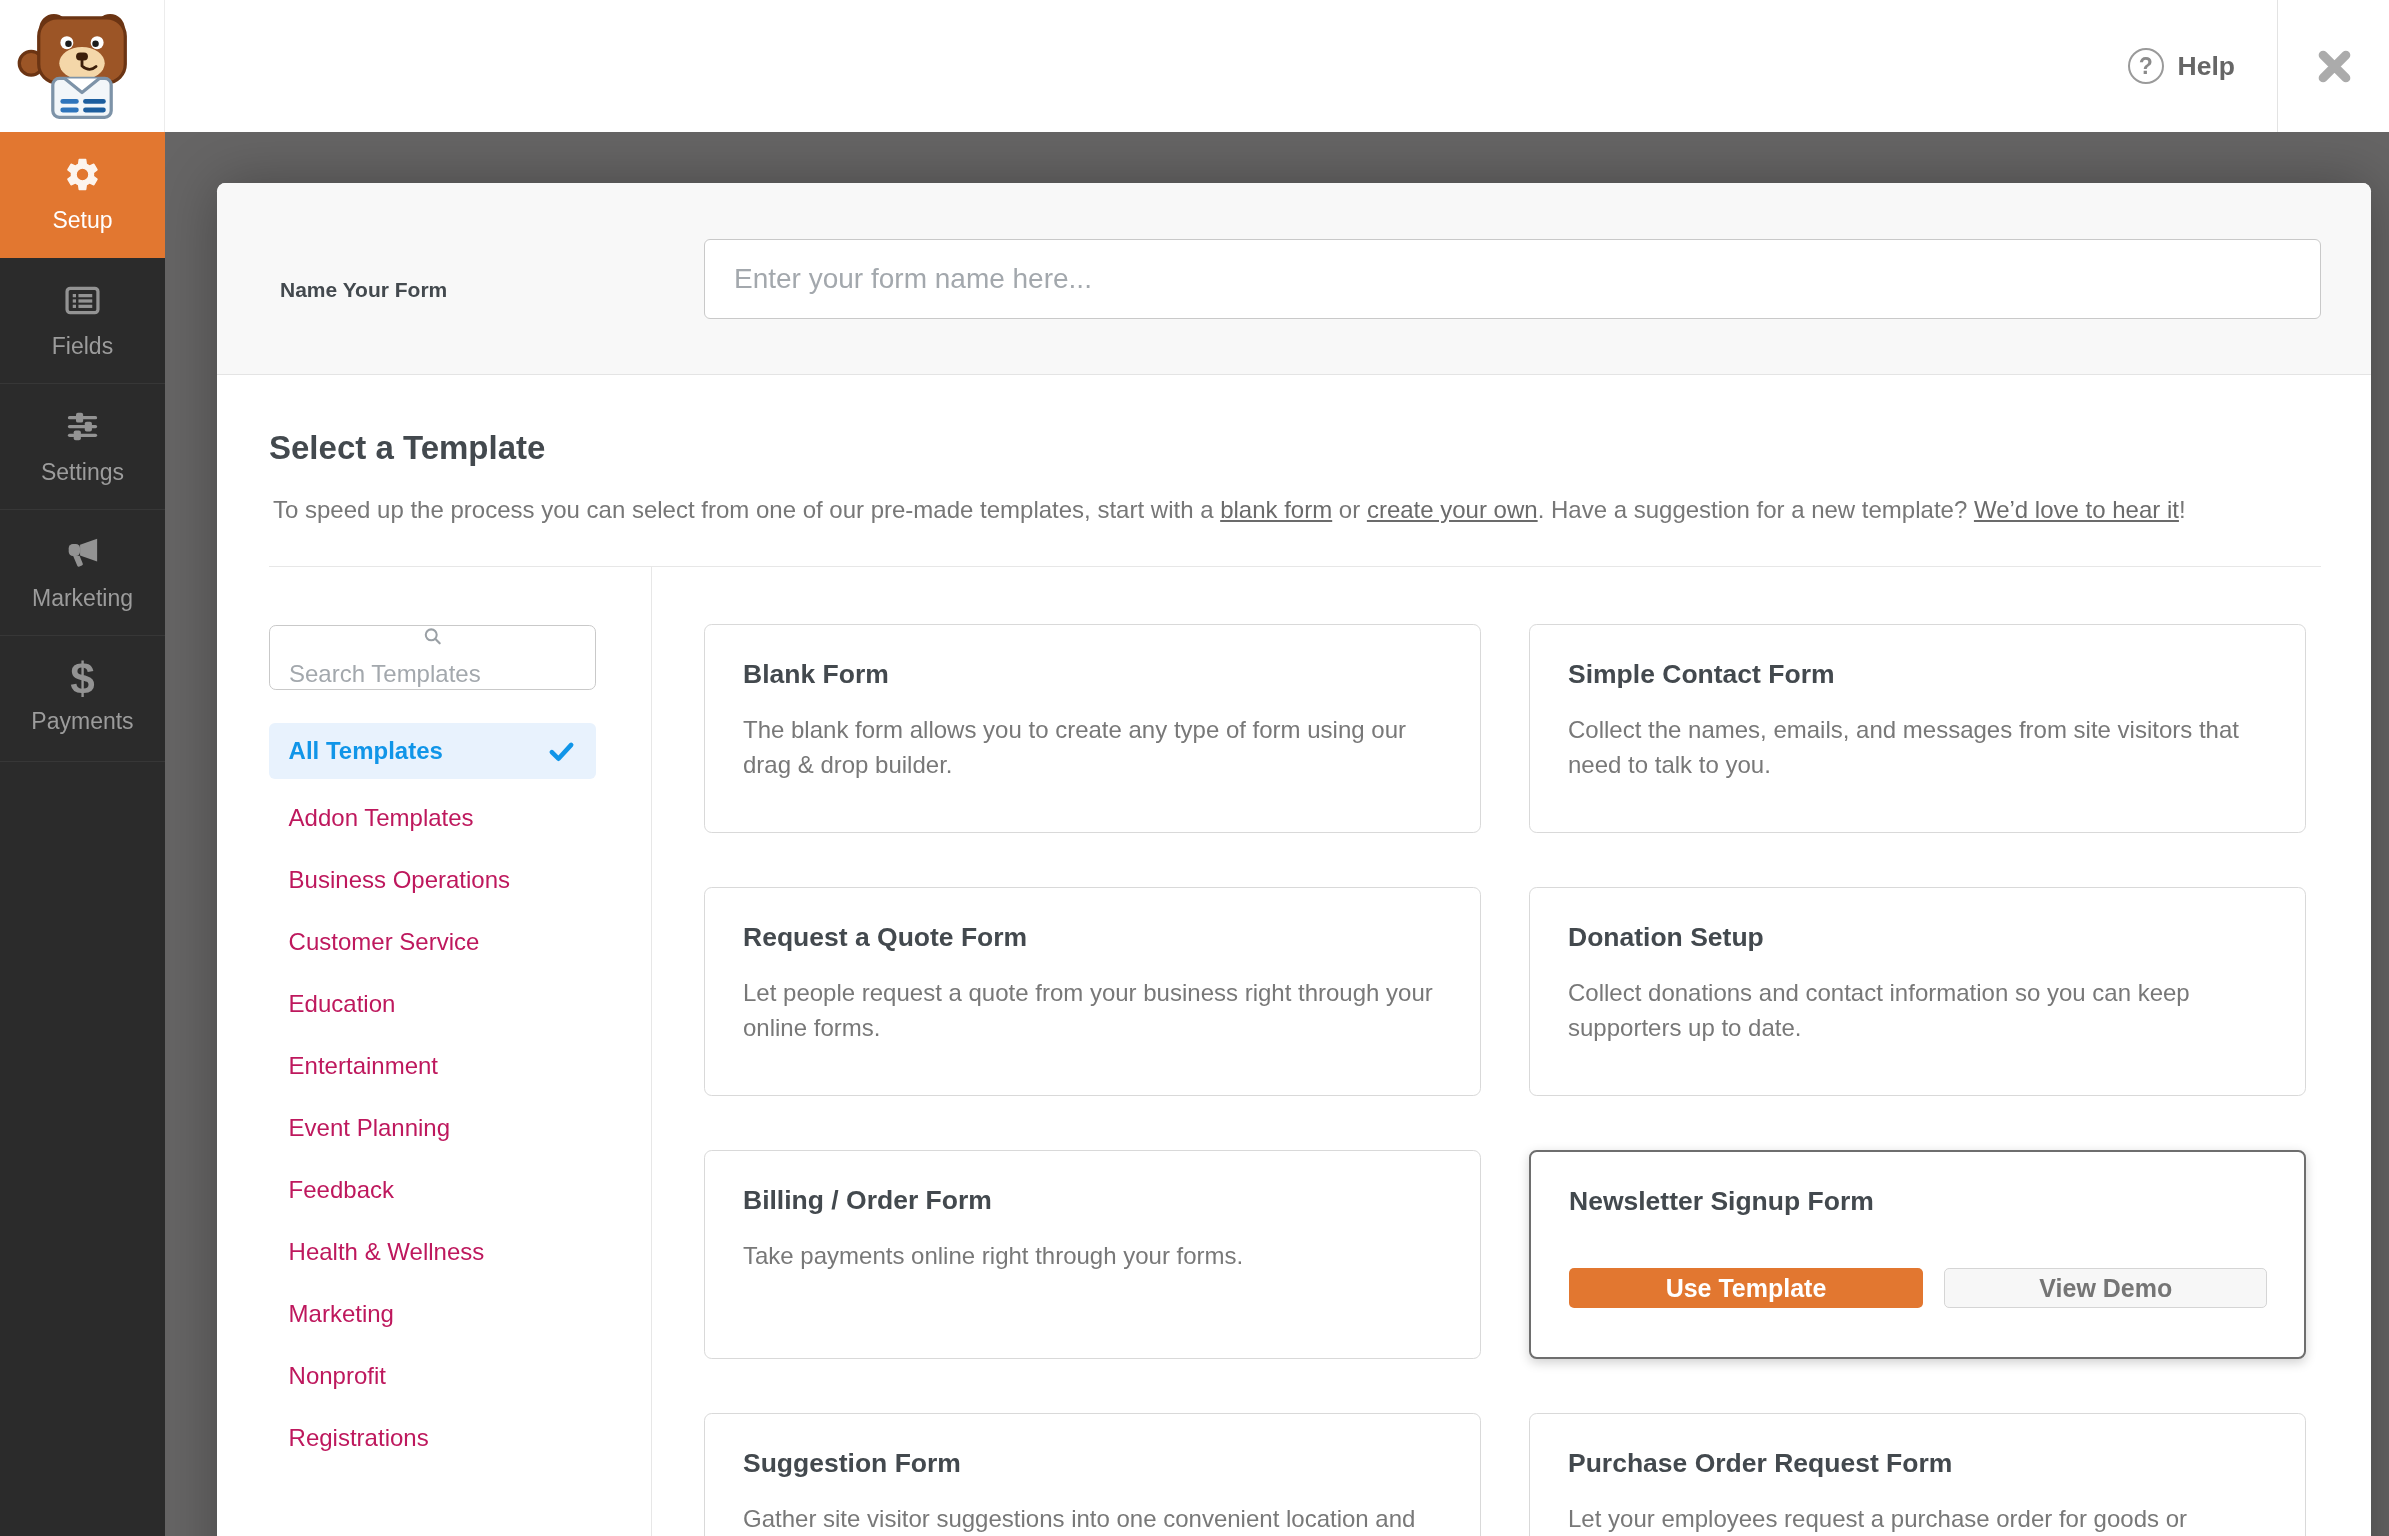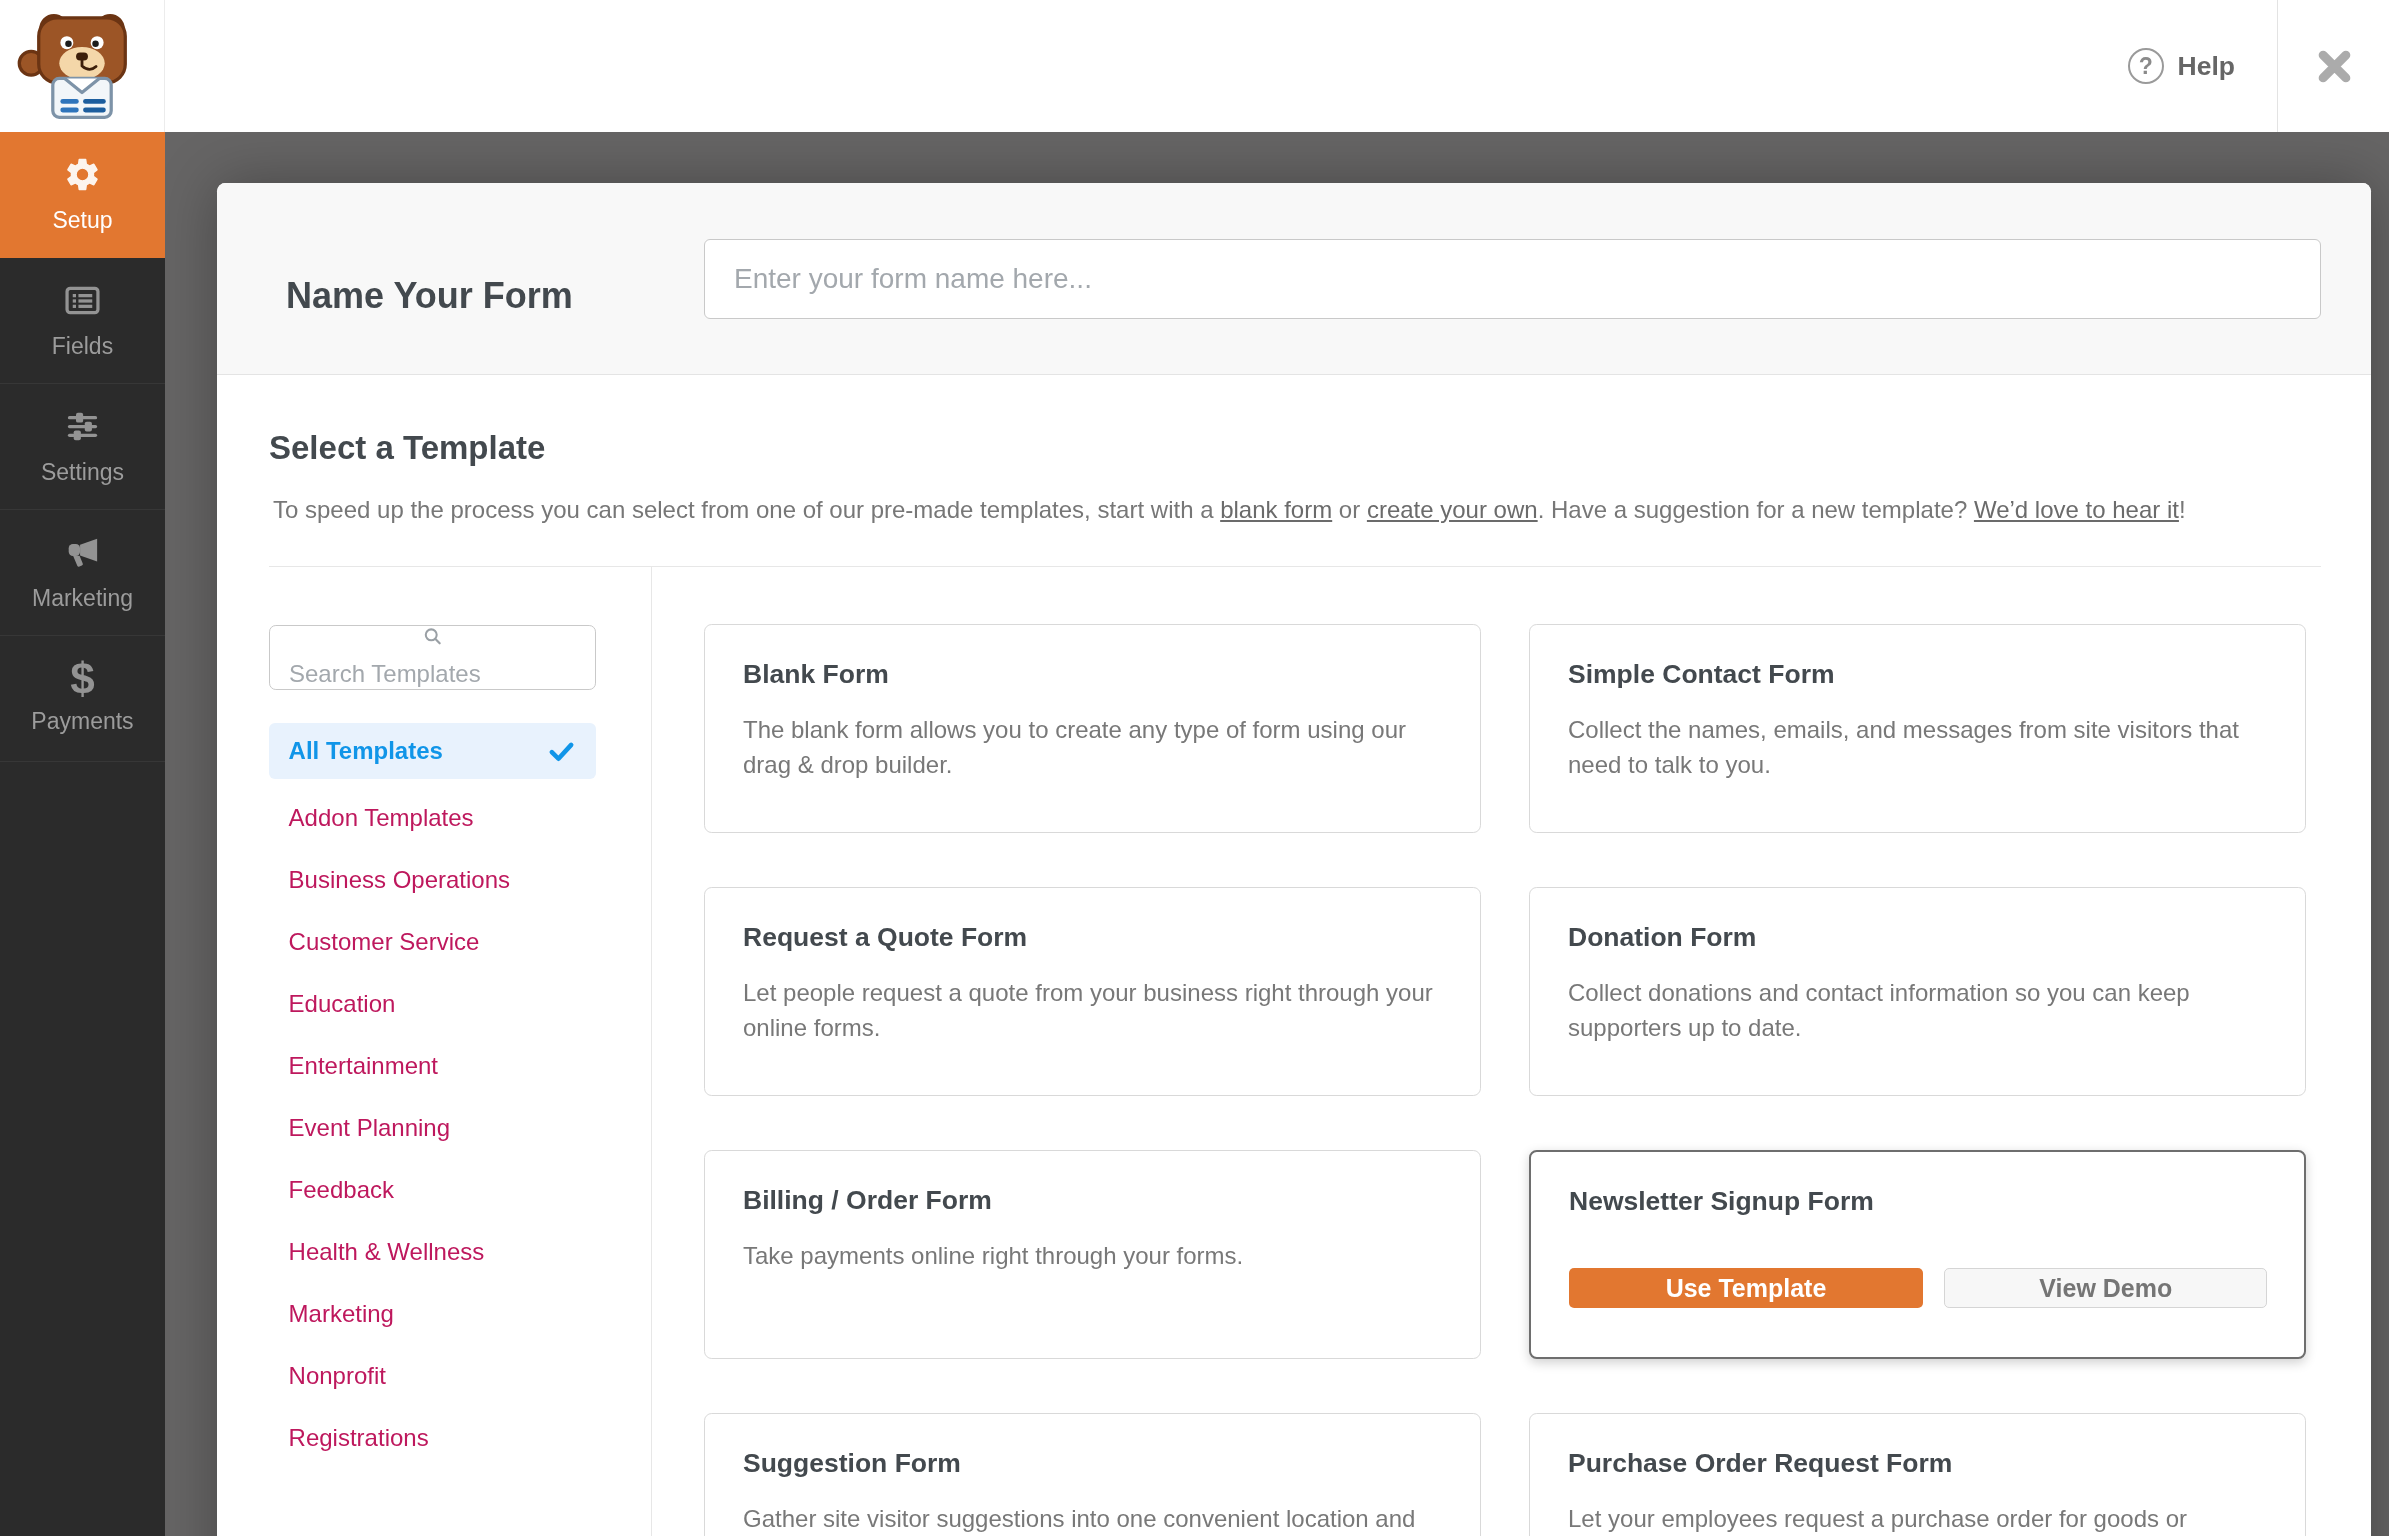--- a/index.html
+++ b/index.html
@@ -32,7 +32,7 @@
   .name-band{position:relative;height:192px;background:#f8f8f8;border-bottom:0.9px solid #e4e4e4;
     border-radius:8.5px 8.5px 0 0;}
   .name-band h1{position:absolute;left:52px;top:50%;transform:translateY(-50%);
-    margin:17px;font-size:36px;font-weight:bold;color:#43494e;}
+    margin:11px;font-size:21px;font-weight:bold;color:#43494e;}
   .name-input{position:absolute;left:487px;top:56px;width:1617px;height:80px;border:0.9px solid #c9c9c9;
     border-radius:6px;font-size:28px;color:#444;padding:0 29px;background:#fff;outline:none;
     font-family:"Liberation Sans",sans-serif;}

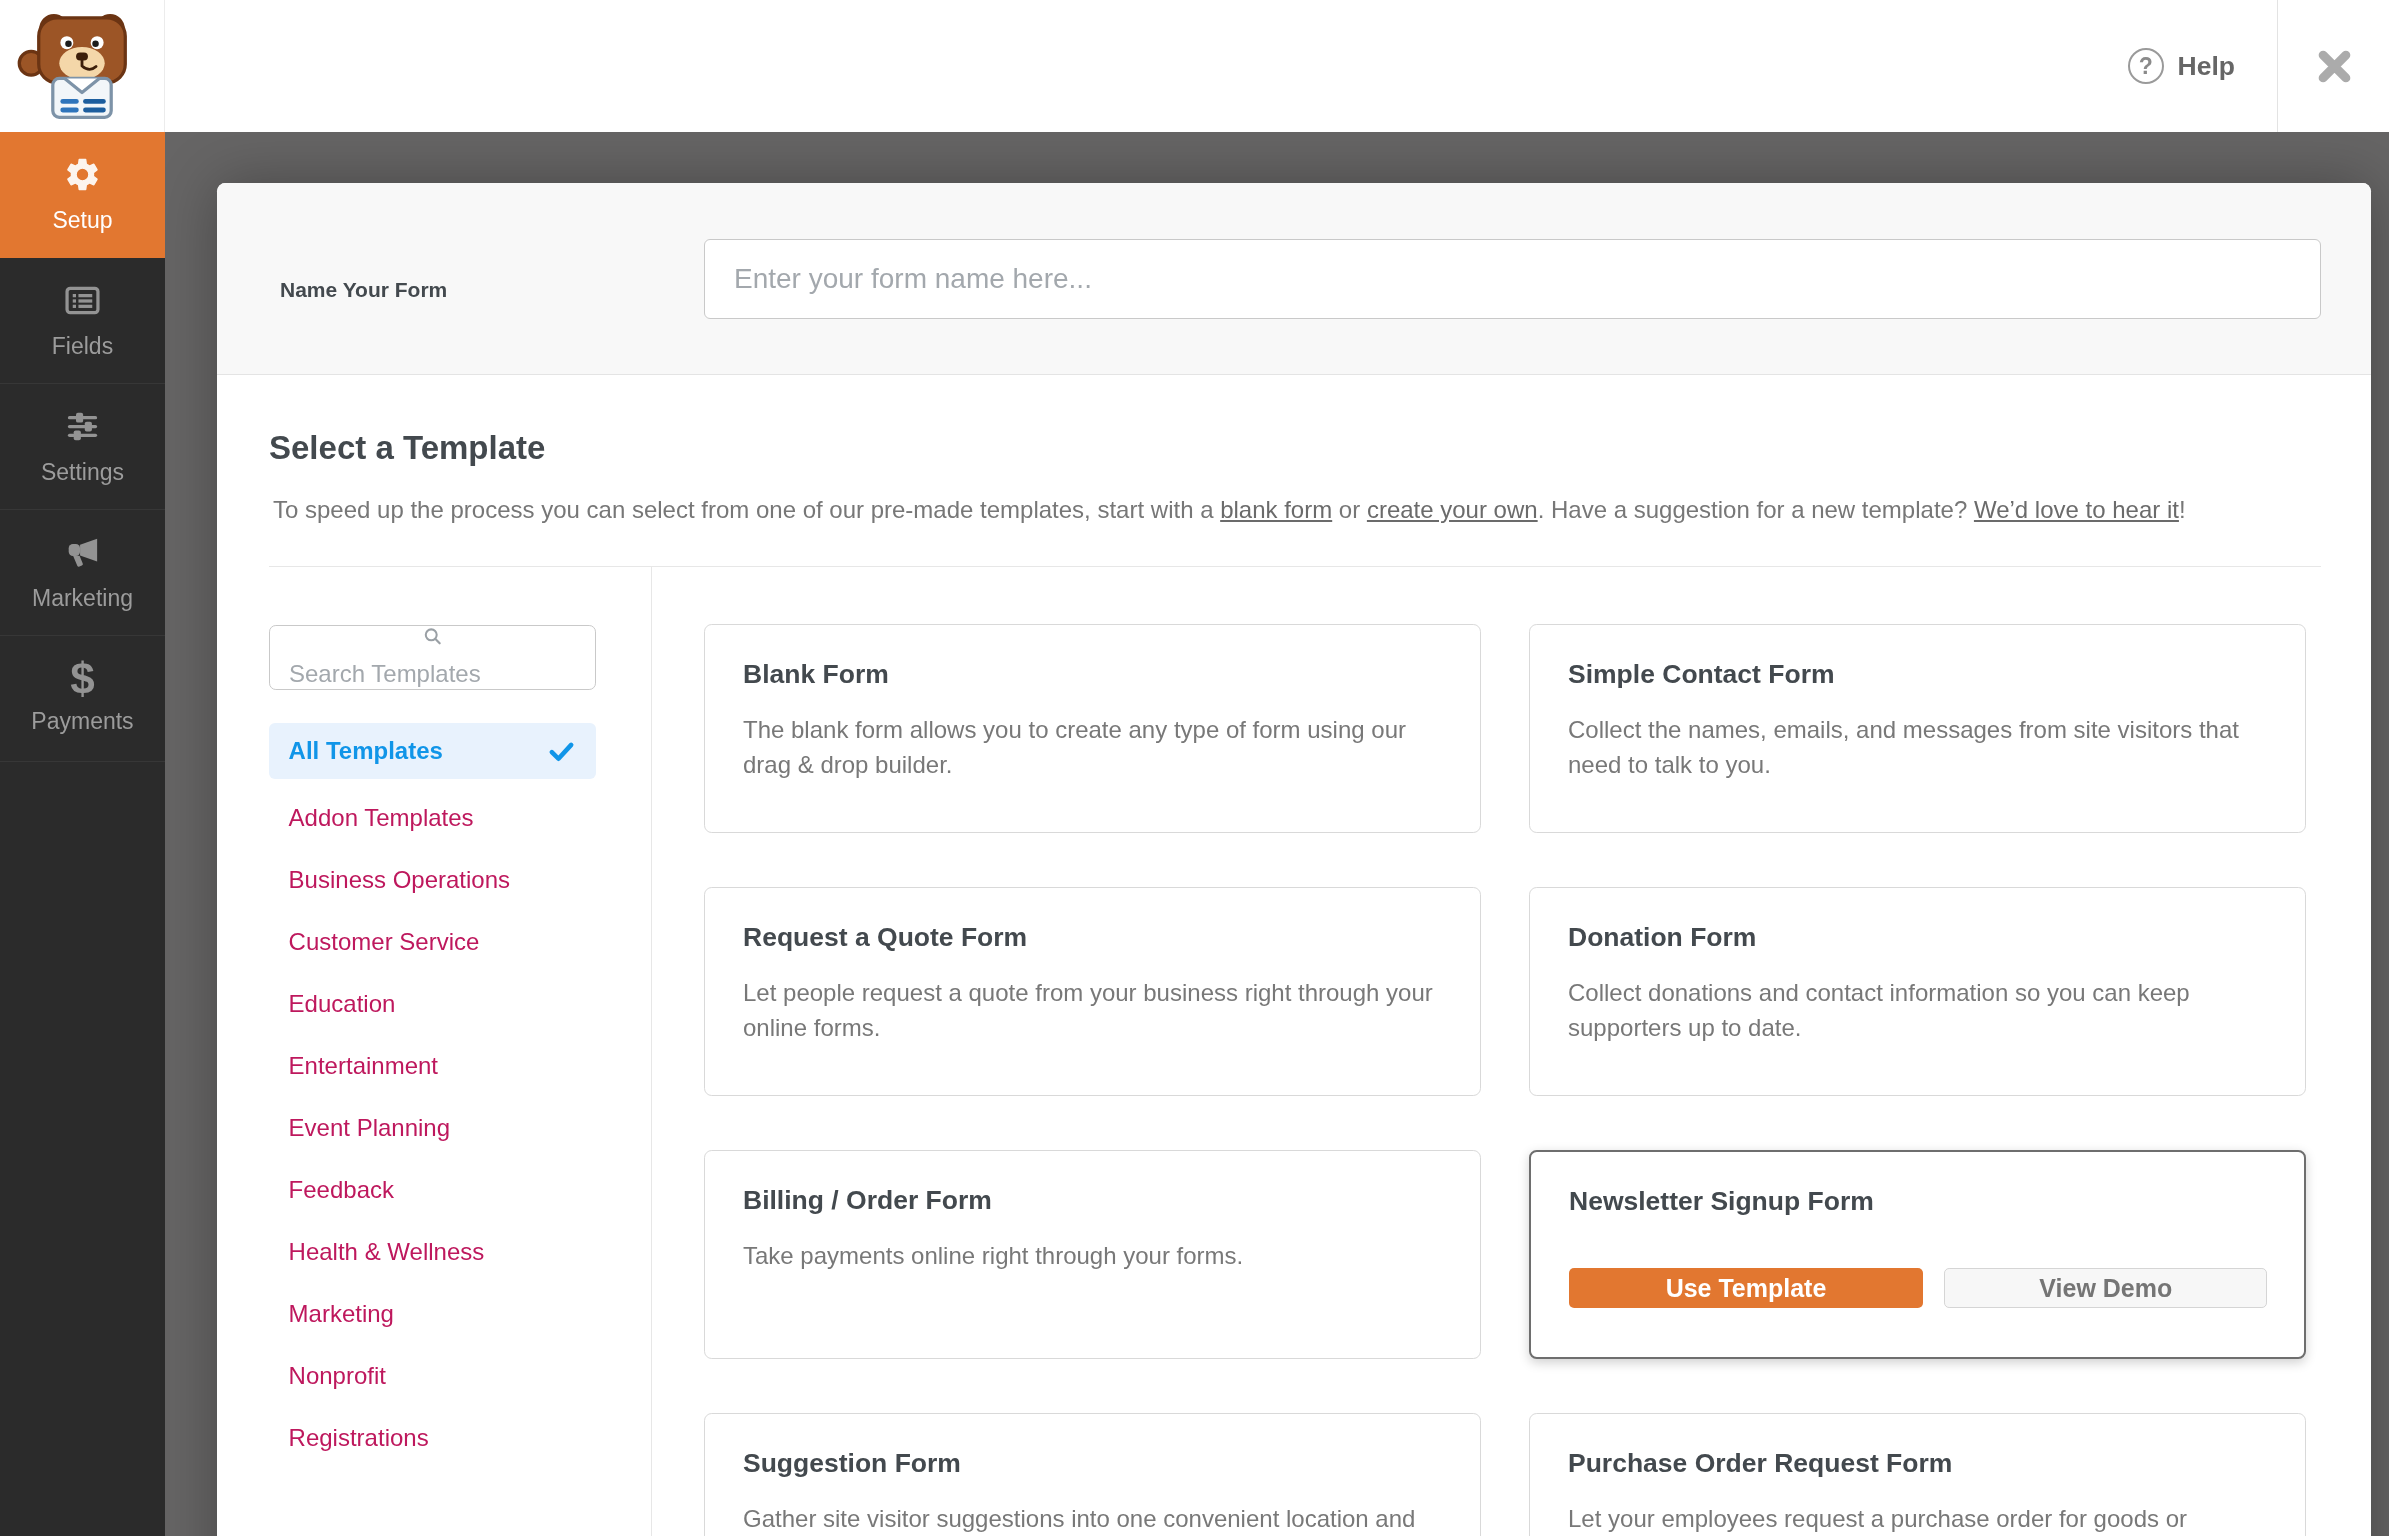--- a/index.html
+++ b/index.html
@@ -244,7 +244,7 @@
     </article>
 
     <article class="card">
-      <h3>Donation Form</h3>
+      <h3>Donation Setup</h3>
       <p>Collect donations and contact information so you can keep supporters up to date.</p>
     </article>
 

